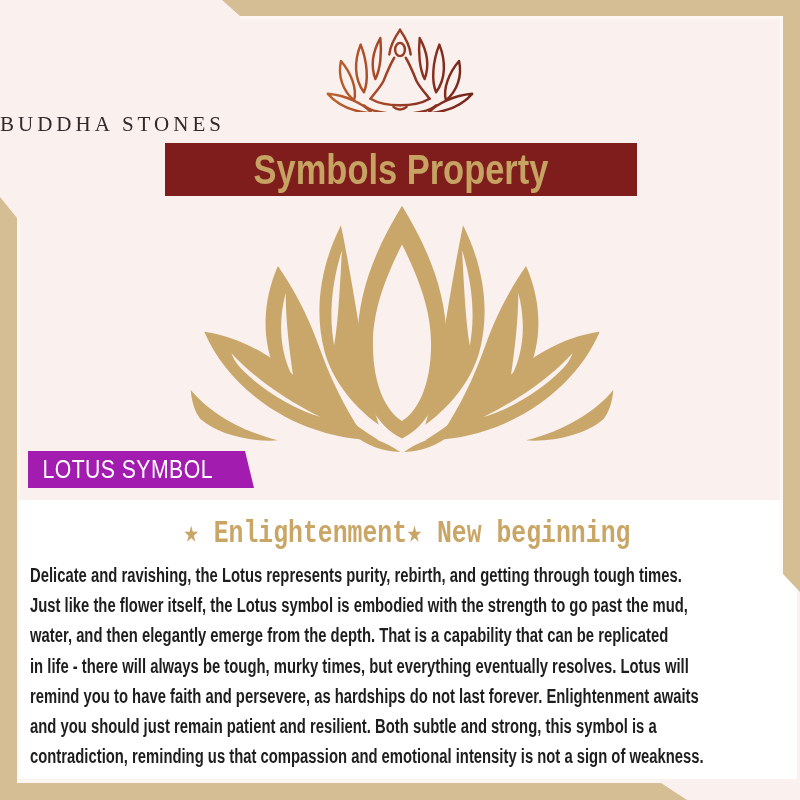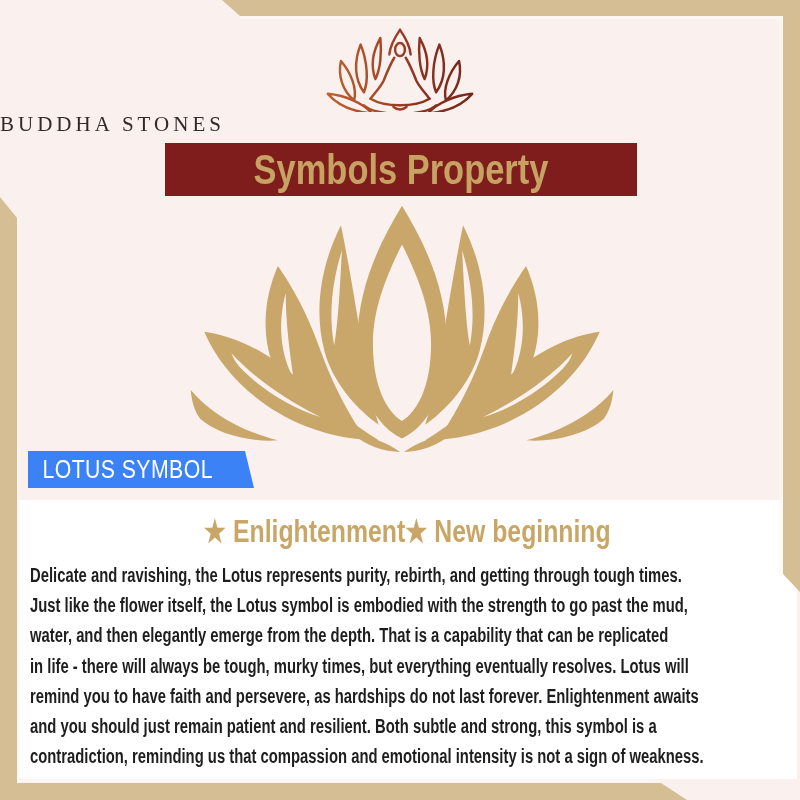--- a/index.html
+++ b/index.html
@@ -23,7 +23,7 @@
   .lotus-svg{position:absolute;left:186px;top:200px;width:432px;height:252px;z-index:3;}
 
   
-  .ribbon{position:absolute;left:28px;top:451px;width:226px;height:37px;background:#3b82f6;
+  .ribbon{position:absolute;left:28px;top:451px;width:226px;height:37px;background:#a21caf;
     clip-path:polygon(0 0,217px 0,226px 37px,0 37px);z-index:6;}
   .ribbon-text{display:inline-block;padding-left:17px;line-height:37px;font-size:25px;color:#ffffff;
     letter-spacing:0.5px;transform:scaleX(0.85);transform-origin:0 50%;white-space:nowrap;}

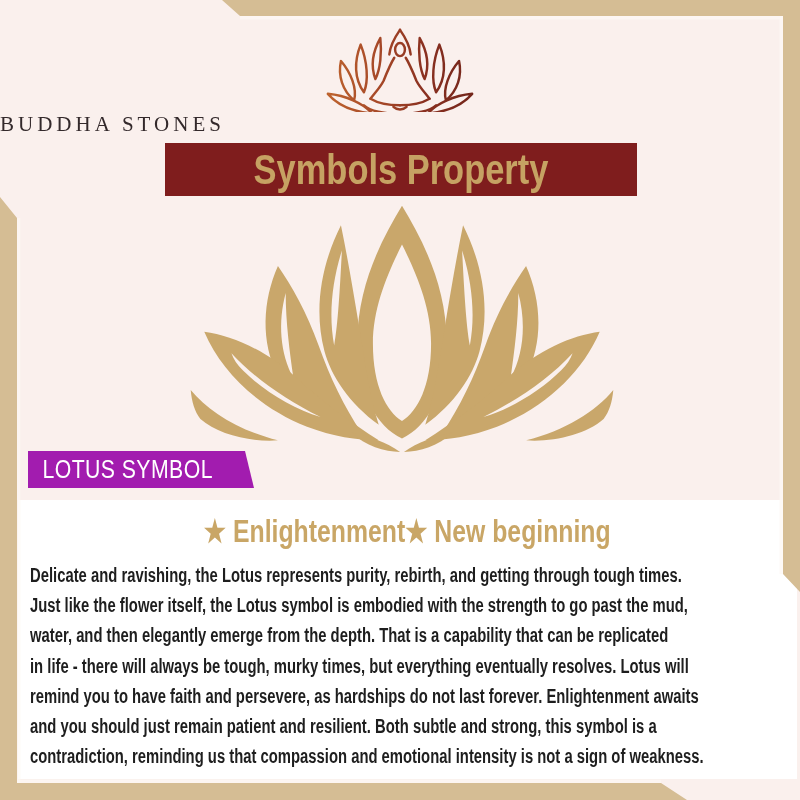--- a/index.html
+++ b/index.html
@@ -30,7 +30,7 @@
 
   
   .card{position:absolute;left:18px;top:500px;width:779px;height:279px;background:#ffffff;z-index:5;}
-  .card-heading{position:absolute;left:18px;top:513px;width:779px;text-align:center;z-index:6;}
+  .card-heading{position:absolute;left:18px;top:513px;width:779px;text-align:center;z-index:6;font-family:Liberation Mono, monospace;}
   .card-heading span{display:inline-block;font-size:31px;font-weight:700;color:#c9a666;
     transform:scaleX(0.8);transform-origin:50% 50%;white-space:nowrap;}
   .para{position:absolute;left:30px;top:560px;z-index:6;}

